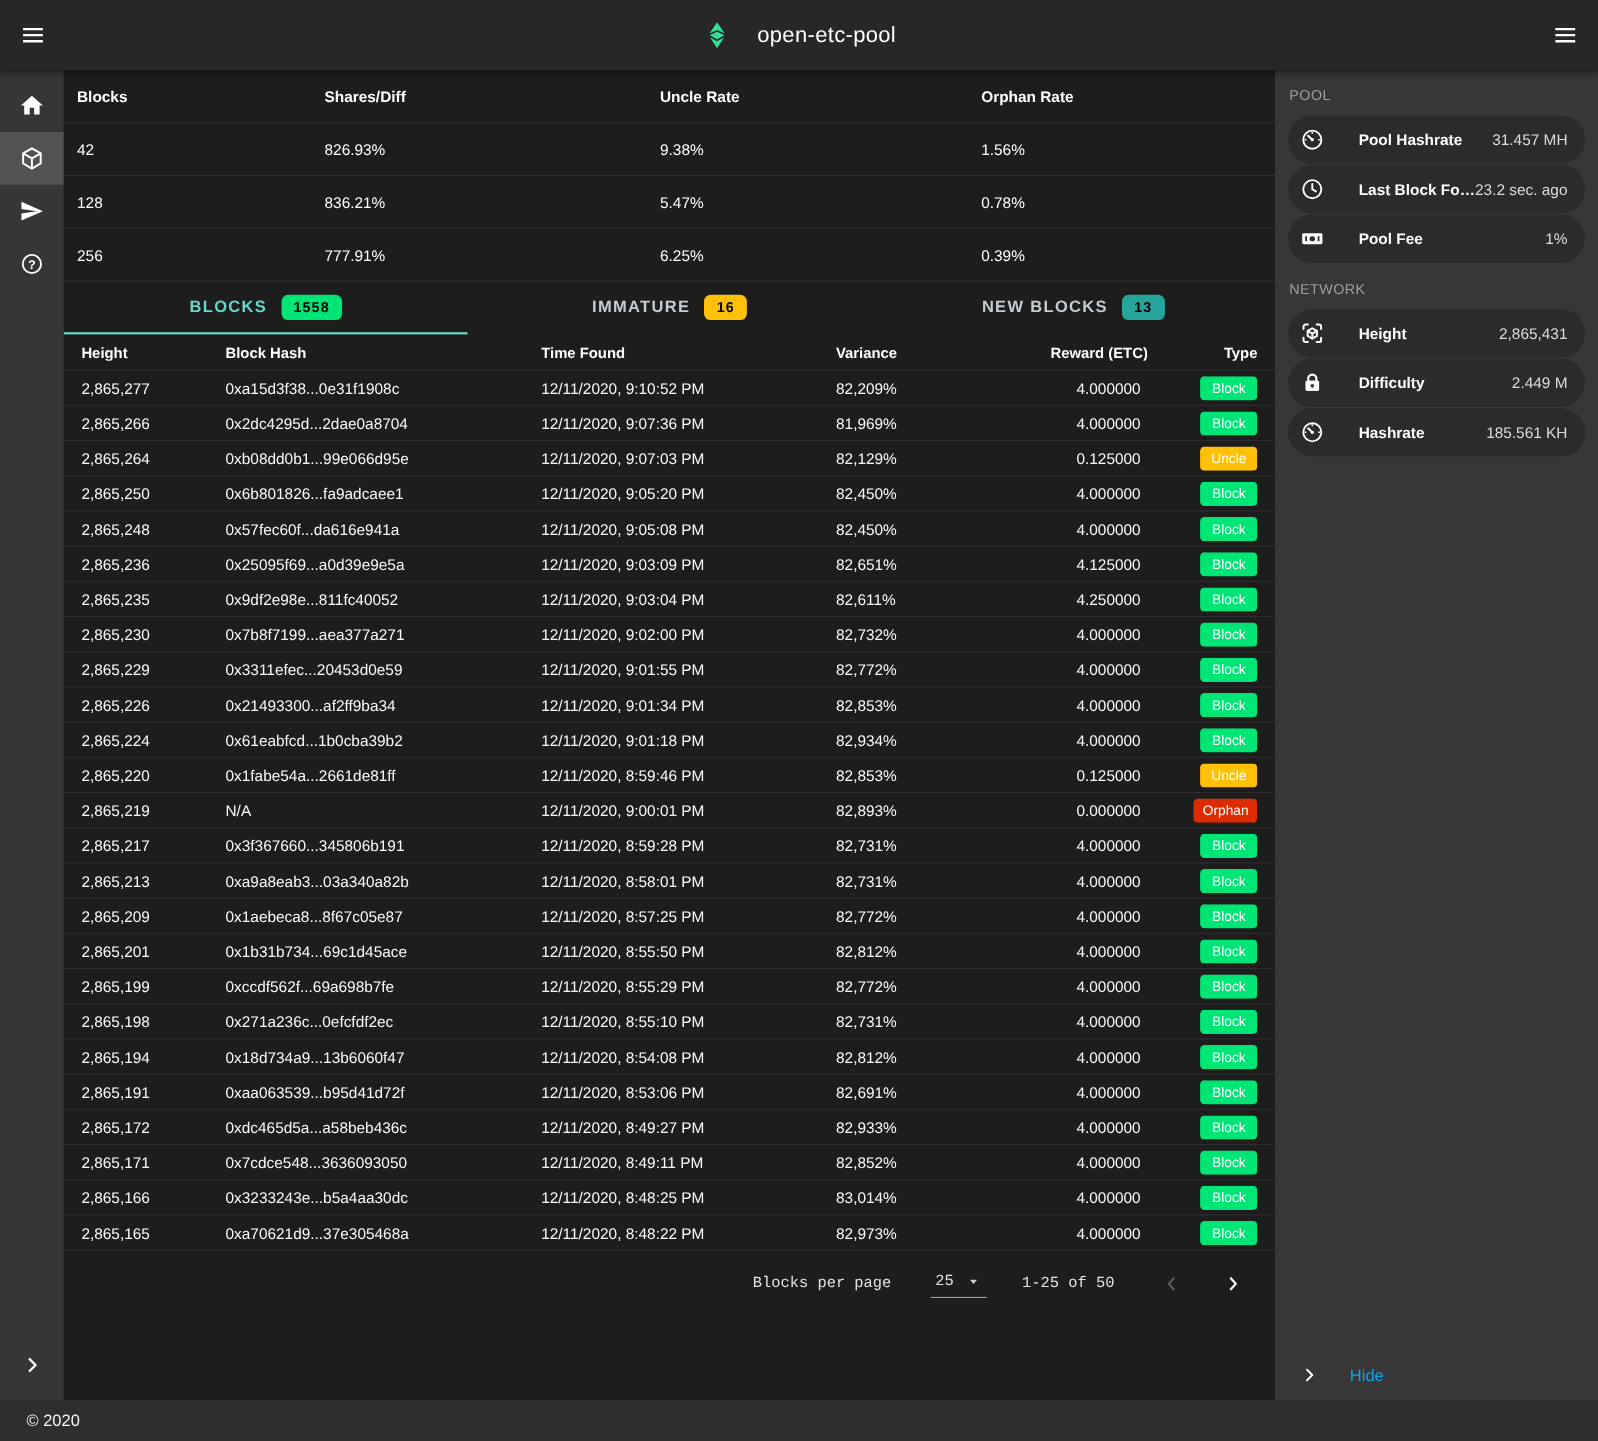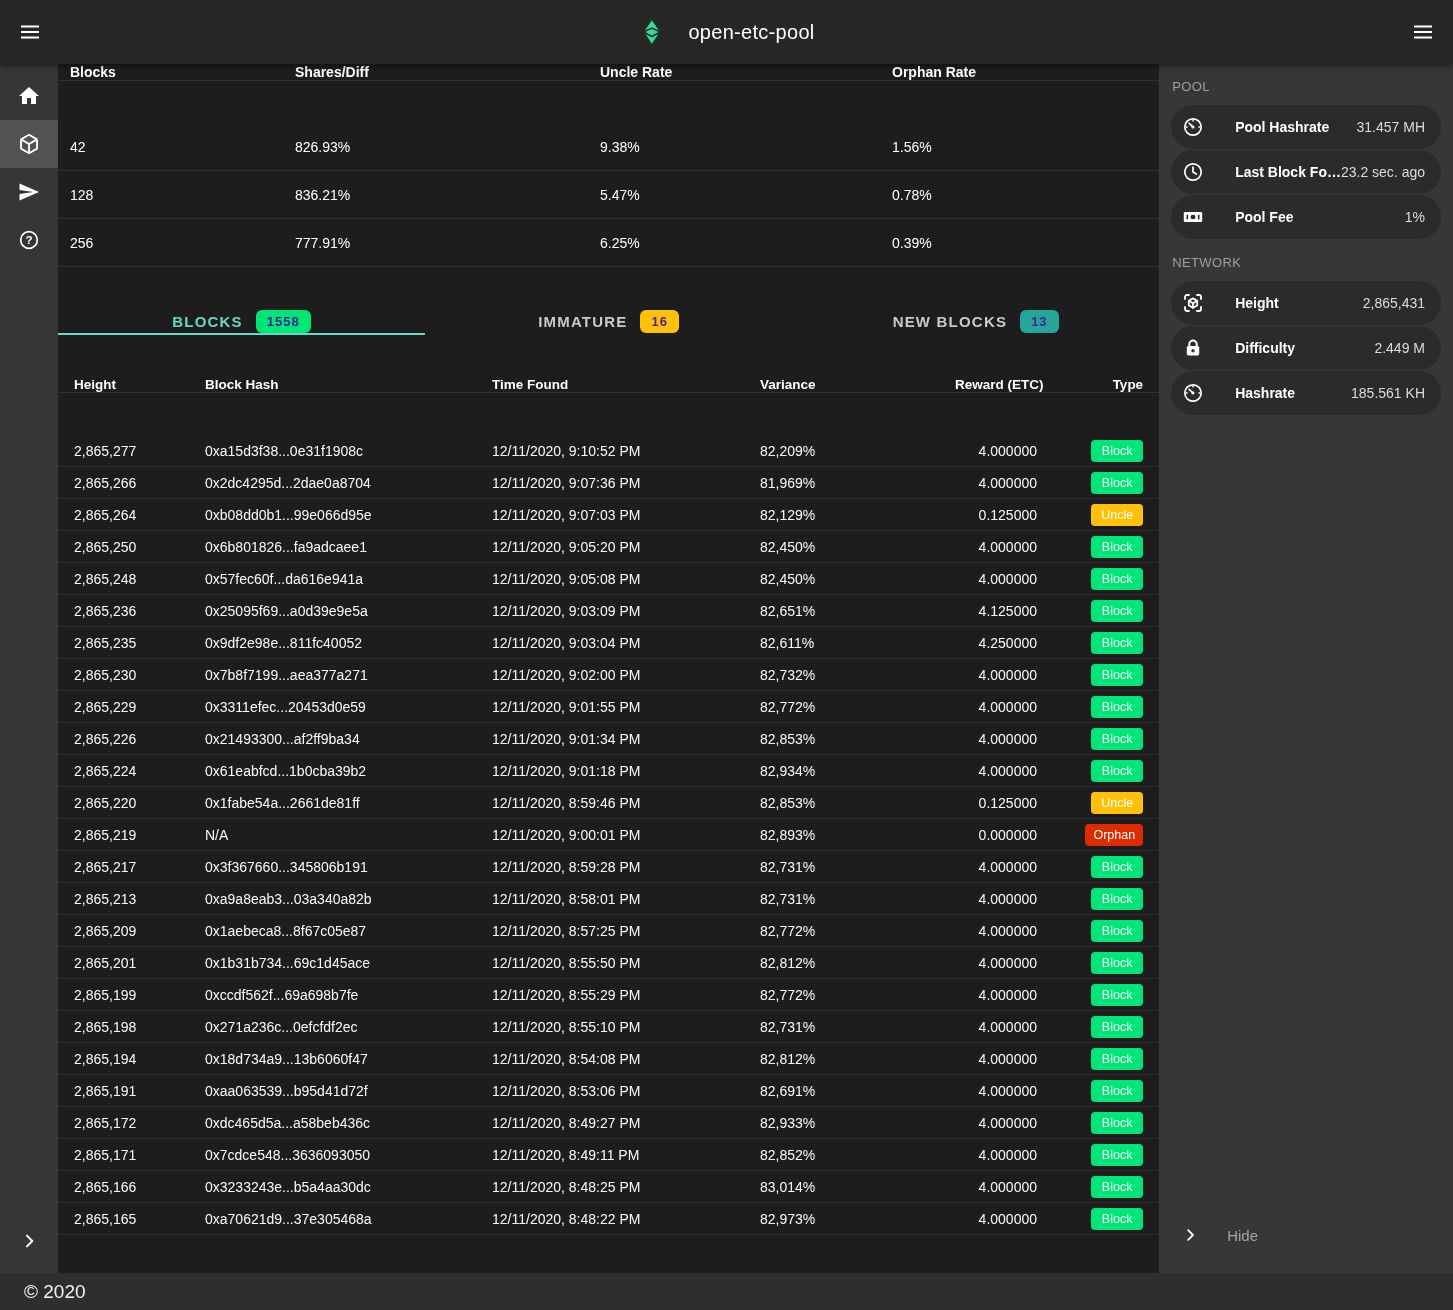--- a/index.html
+++ b/index.html
@@ -39,7 +39,7 @@
   .rail-bottom { margin-bottom:8px; }
 
   
-  .content { flex:1 1 auto; min-width:0; background:#1d1d1d; display:flex; flex-direction:column;gap:42px; }
+  .content { flex:1 1 auto; min-width:0; background:#1d1d1d; display:flex; flex-direction:column; }
 
   
   .stats-header, .stats-row {

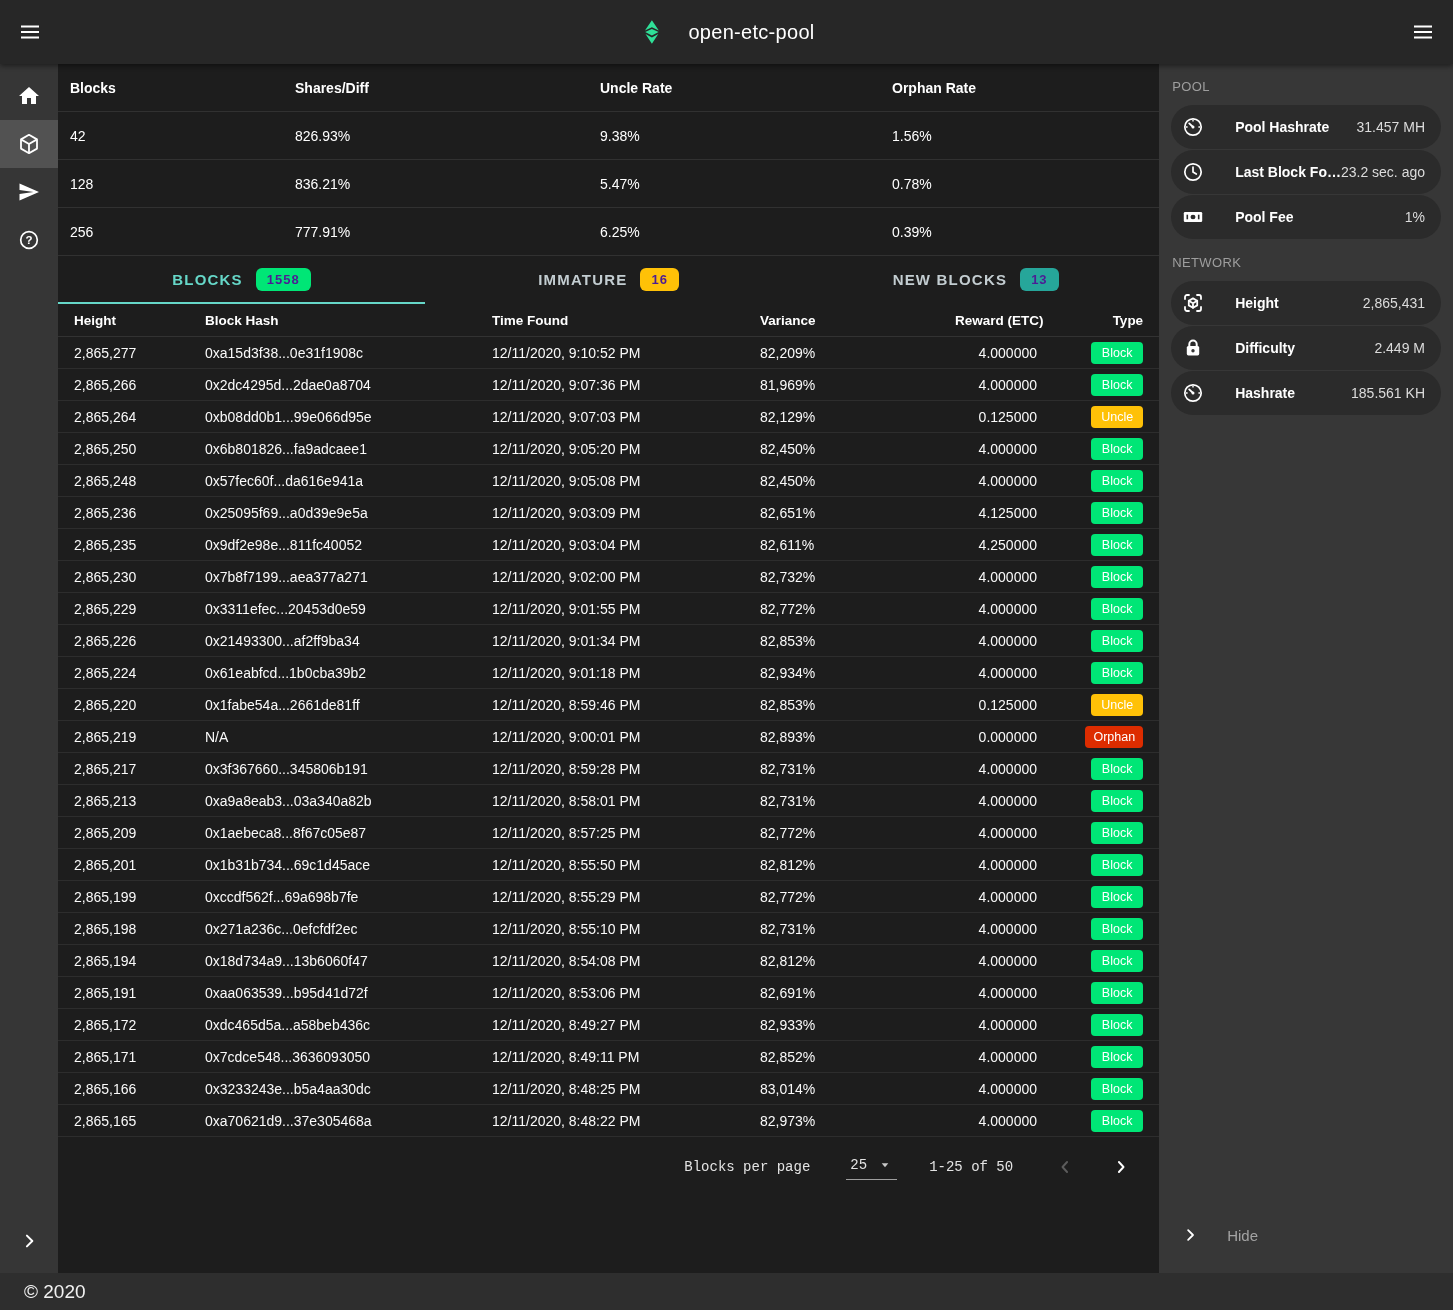--- a/index.html
+++ b/index.html
@@ -59,7 +59,7 @@
   }
   .tab.active { color:#66d7c8; border-bottom-color:#66d7c8; }
   .count-badge {
-    color:#4c1d95; font-size:13px; font-weight:bold; letter-spacing:1px;
+    color:#000000; font-size:13px; font-weight:bold; letter-spacing:1px;
     padding:4px 11px; border-radius:6px;
   }
 

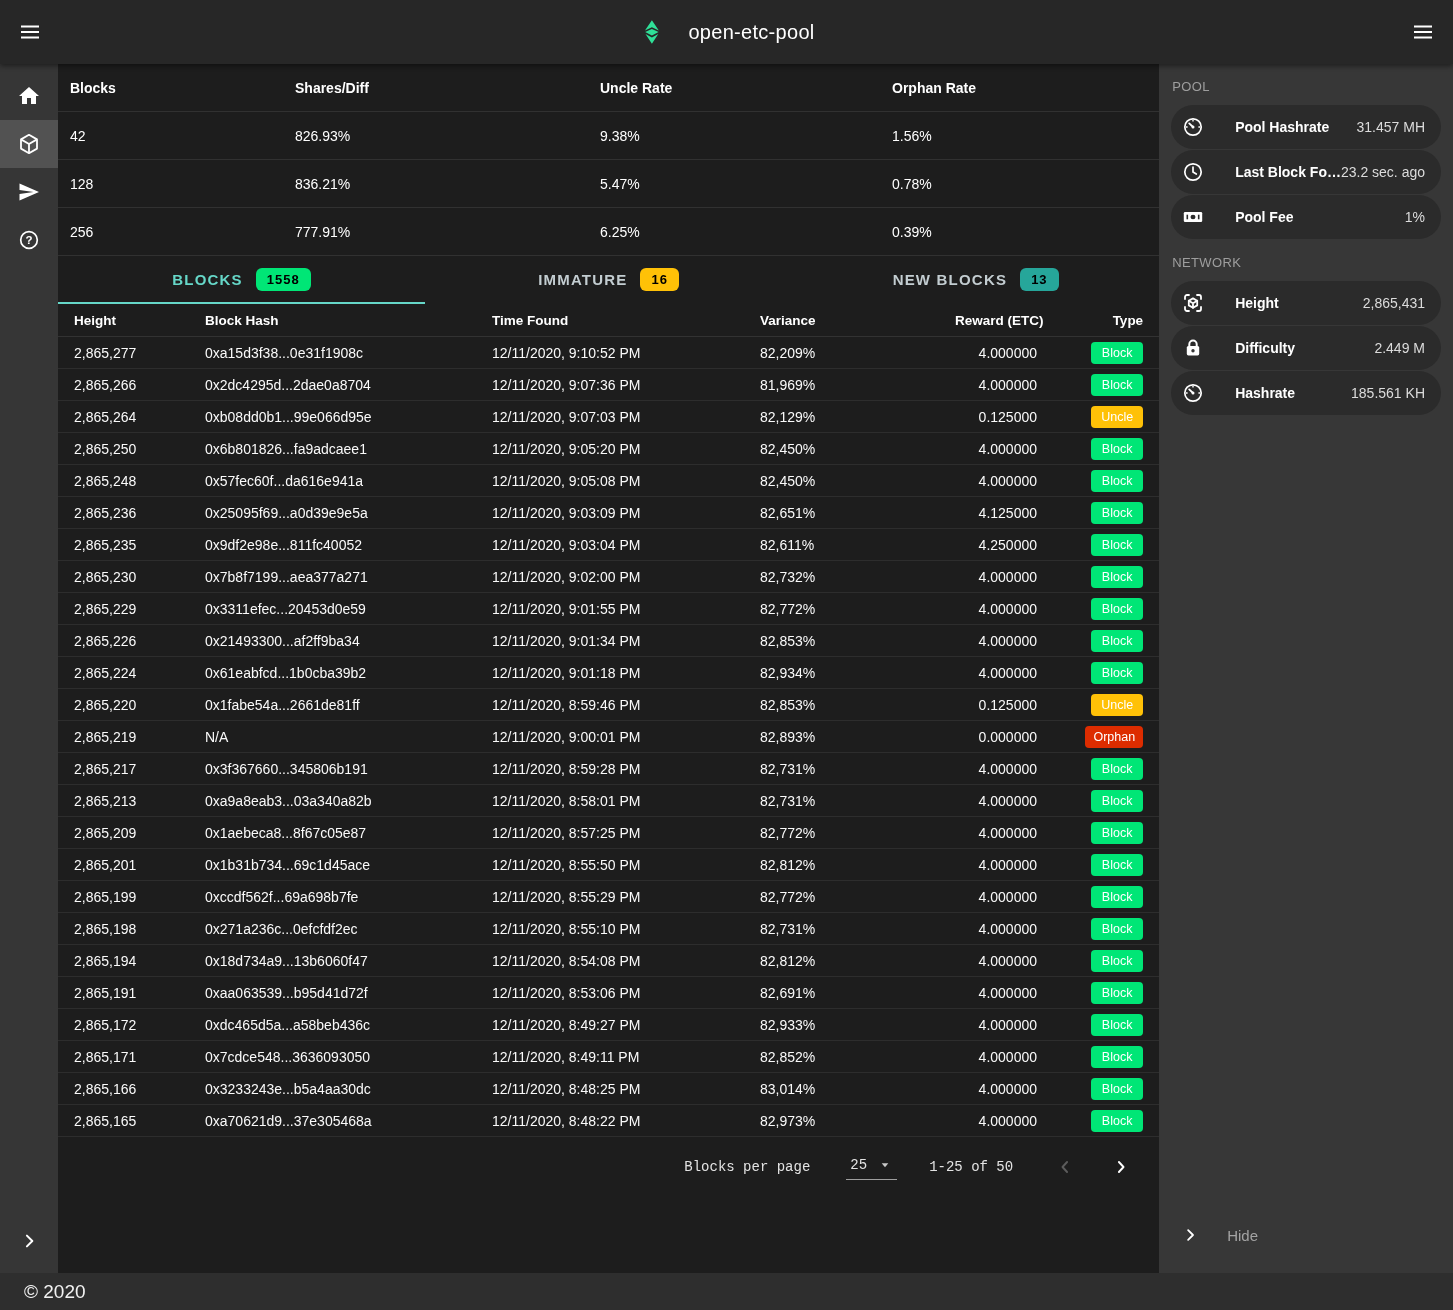--- a/index.html
+++ b/index.html
@@ -107,8 +107,8 @@
   .pill-value { margin-left:auto; font-size:14px; color:#dcdcdc; white-space:nowrap; }
   .sidebar-spacer { flex:1; }
   .hide-row {
-    height:48px; margin-bottom:14px; display:flex; align-items:center;
-    padding-left:22px; gap:28px; cursor:pointer; font-size:15px; color:#a3a3a3;
+    height:48px; margin-bottom:14px; display:flex; align-items:flex-end;
+    padding-left:22px; gap:28px; cursor:pointer; font-size:15px; color:#0ea5e9;
   }
 
   

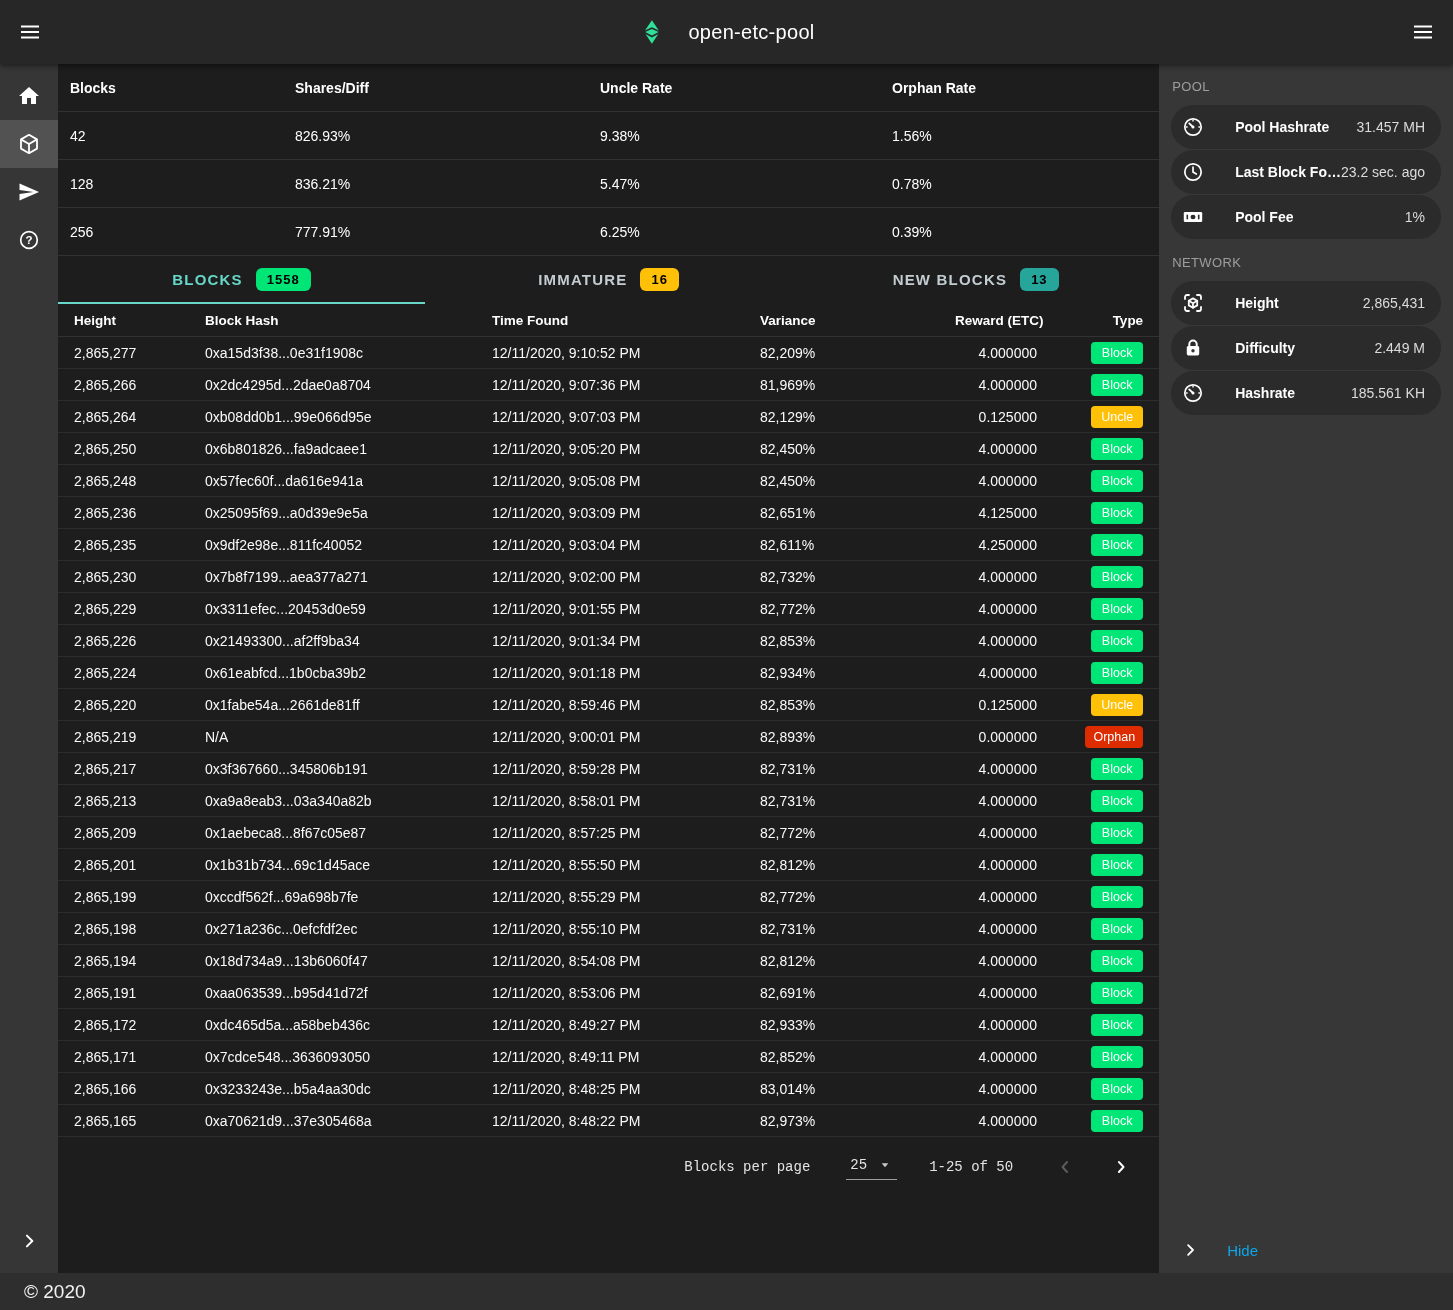--- a/index.html
+++ b/index.html
@@ -114,7 +114,7 @@
   
   .footer {
     flex:0 0 37px; background:#2e2e2e; display:flex; align-items:center;
-    padding-left:24px; font-size:19px; color:#f2f2f2;
+    padding-left:24px; font-size:15px; color:#f2f2f2;
   }
 
   svg { display:block; }

